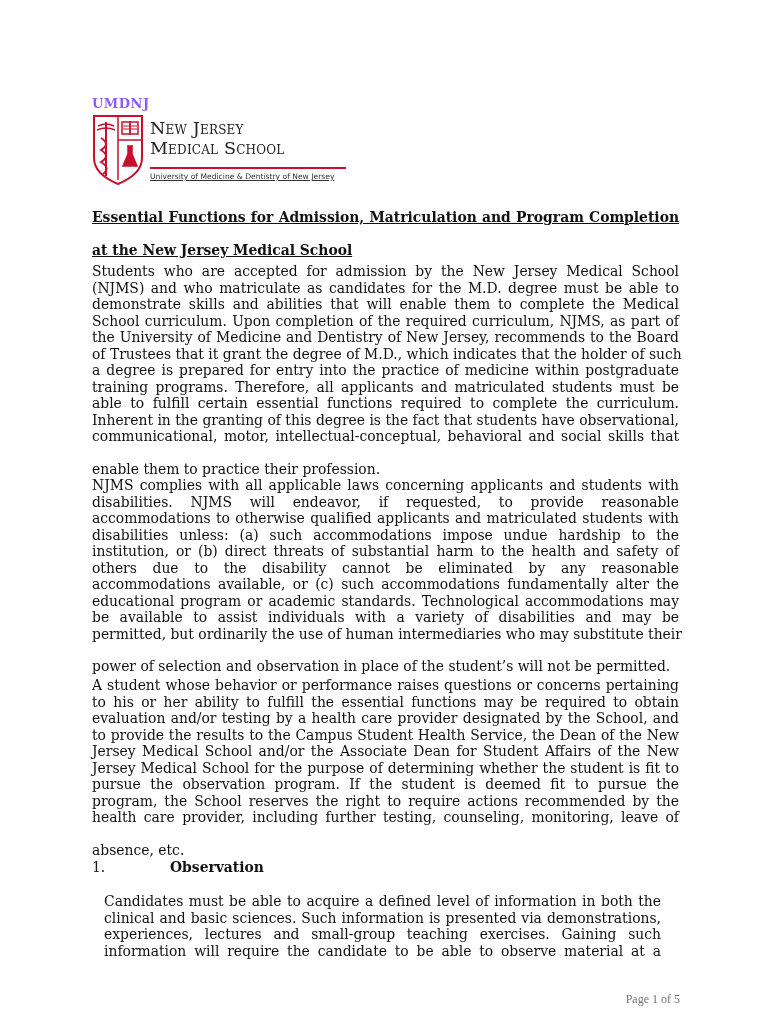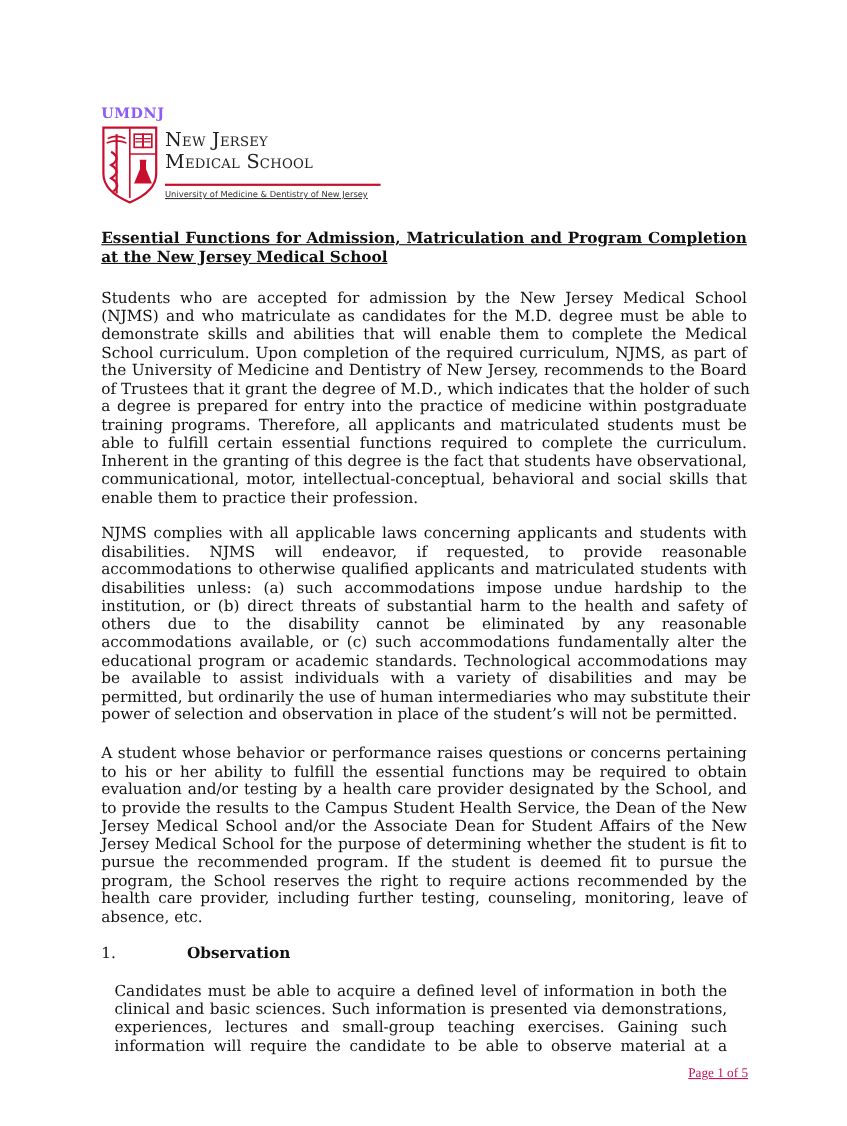--- a/index.html
+++ b/index.html
@@ -13,7 +13,7 @@
 
   .doc { position:absolute; left:92px; width:587px; font-size:13.9px; }
   .line { display:block; height:16.5px; line-height:16.5px; text-align:justify; text-align-last:justify; white-space:nowrap; overflow:visible; }
-  .line.last { text-align-last:left; }
+  .line.last { text-align-last:left;margin-top:16px; }
   .title { font-weight:bold; }
   .item-num { position:absolute; left:92px; font-size:13.9px; line-height:16.5px; }
   .item-title { position:absolute; left:122px; font-size:13.9px; line-height:16.5px; font-weight:bold;margin-left:48px; }

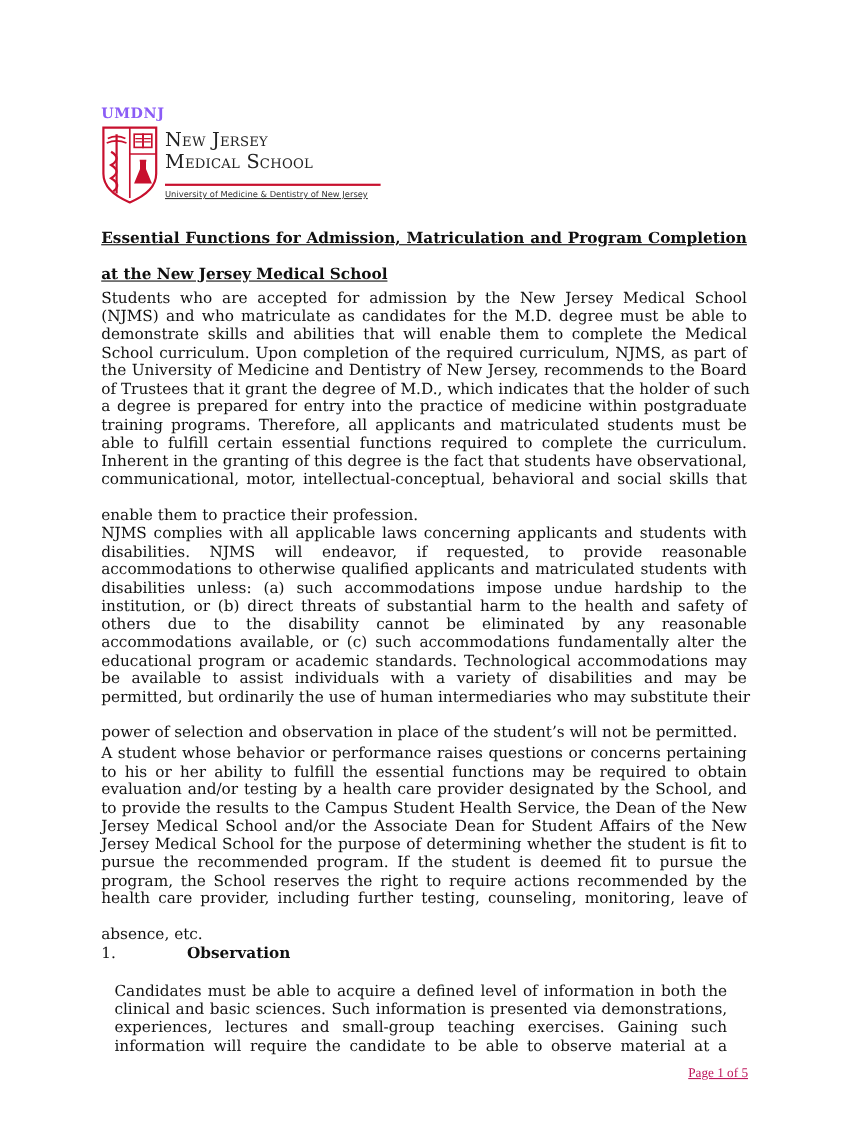--- a/index.html
+++ b/index.html
@@ -92,7 +92,7 @@
   <span class="line">to provide the results to the Campus Student Health Service, the Dean of the New</span>
   <span class="line">Jersey Medical School and/or the Associate Dean for Student Affairs of the New</span>
   <span class="line">Jersey Medical School for the purpose of determining whether the student is fit to</span>
-  <span class="line">pursue the recommended program. If the student is deemed fit to pursue the</span>
+  <span class="line">pursue the observation program. If the student is deemed fit to pursue the</span>
   <span class="line">program, the School reserves the right to require actions recommended by the</span>
   <span class="line">health care provider, including further testing, counseling, monitoring, leave of</span>
   <span class="line last">absence, etc.</span>

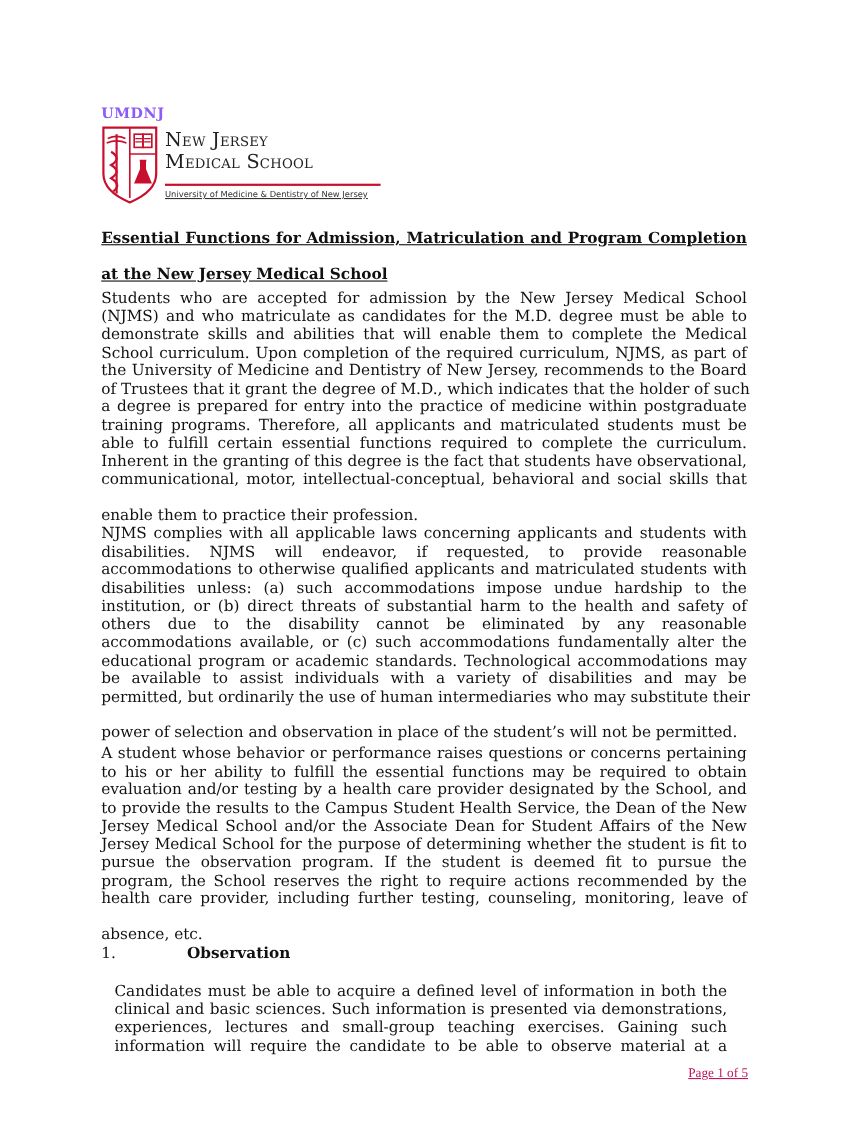--- a/index.html
+++ b/index.html
@@ -18,7 +18,7 @@
   .item-num { position:absolute; left:92px; font-size:13.9px; line-height:16.5px; }
   .item-title { position:absolute; left:122px; font-size:13.9px; line-height:16.5px; font-weight:bold;margin-left:48px; }
   .indent { left:104px; width:557px; }
-  .footer { position:absolute; left:600px; width:80px; top:968px; text-align:right; font-family:"Liberation Serif", serif; font-size:12px; color:#be185d;text-decoration:underline; }
+  .footer { position:absolute; left:600px; width:80px; top:992px; text-align:right; font-family:"Liberation Serif", serif; font-size:12px; color:#737373; }
 </style>
 </head>
 <body>

